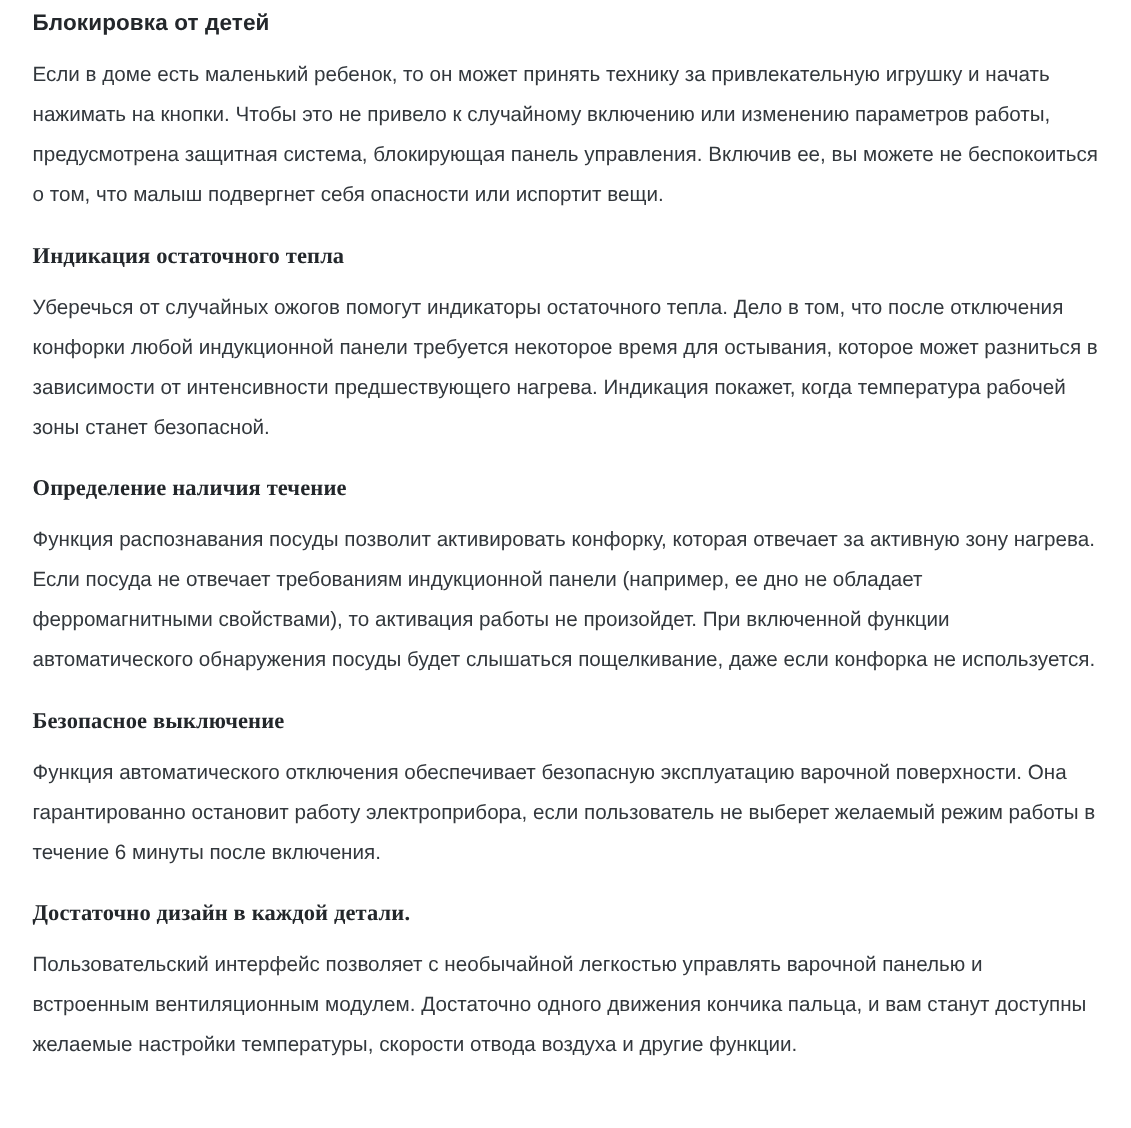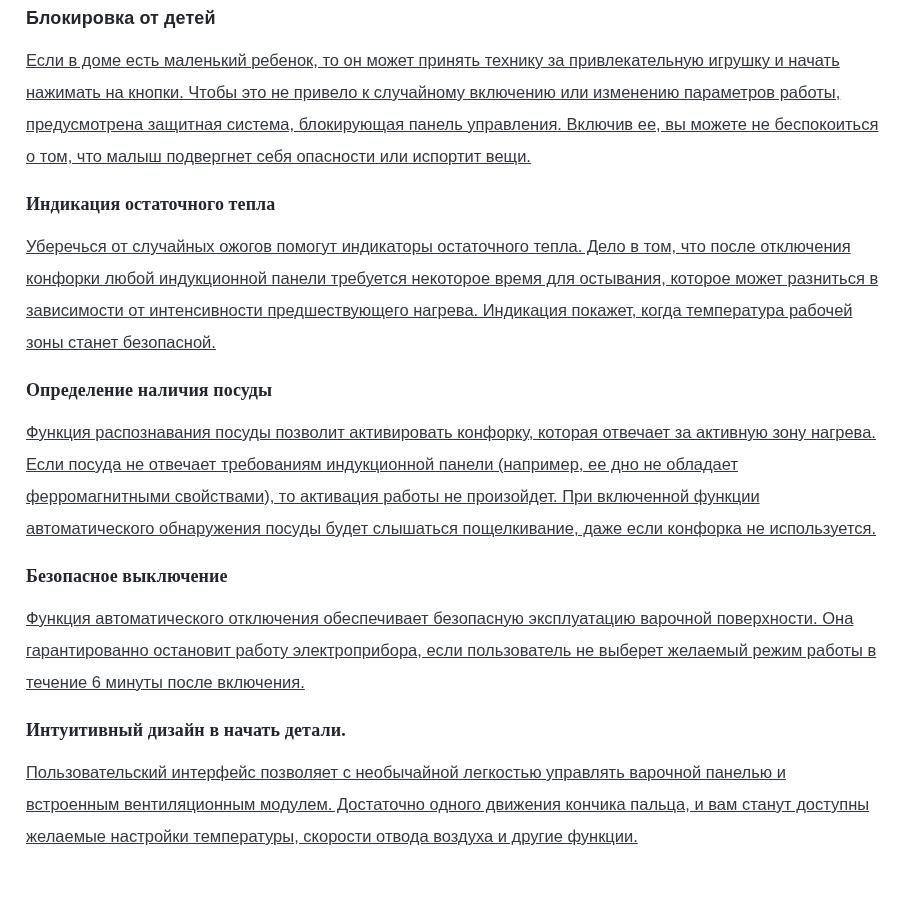--- a/index.html
+++ b/index.html
@@ -37,7 +37,6 @@
     margin: 0 0 20px 0;
     text-align: left;
     max-width: 860px;
-    text-decoration: underline;
   }
   .section + .section h3.heading {
     margin-top: 0;

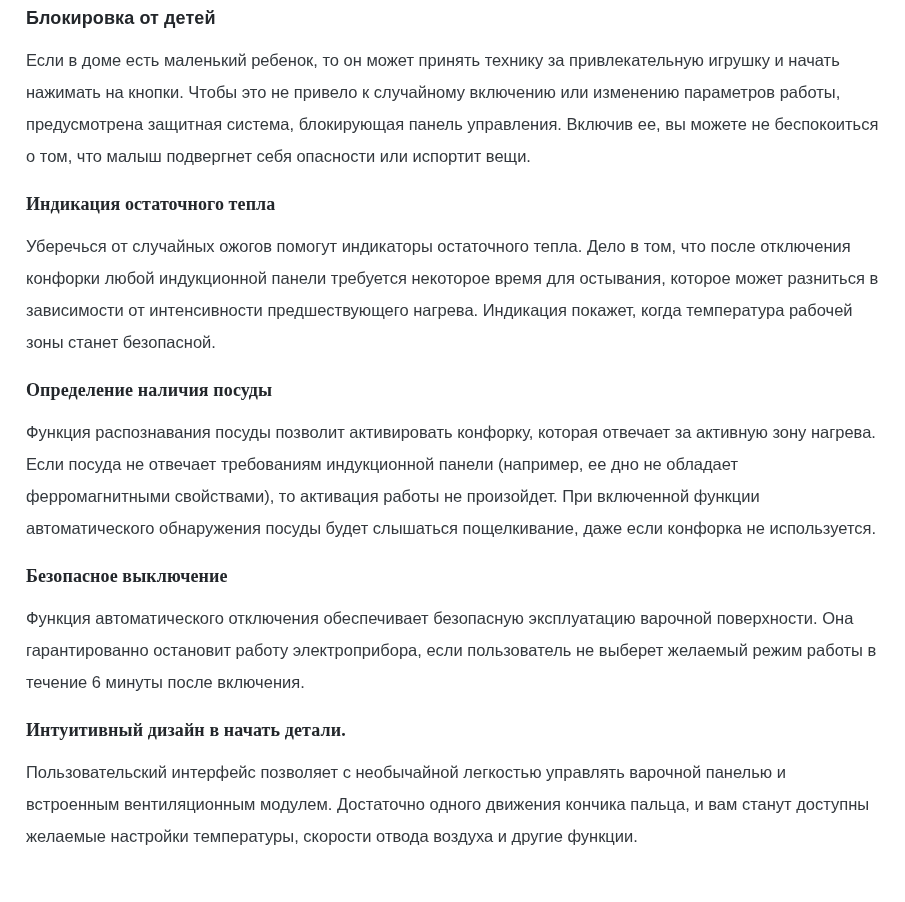--- a/index.html
+++ b/index.html
@@ -62,7 +62,7 @@
   </section>
 
   <section class="section">
-    <h3 class="heading">Определение наличия посуды</h3>
+    <h3 class="heading">Определение наличия течение</h3>
     <p class="para">Функция распознавания посуды позволит активировать конфорку, которая отвечает за активную зону нагрева. Если посуда не отвечает требованиям индукционной панели (например, ее дно не обладает ферромагнитными свойствами), то активация работы не произойдет. При включенной функции автоматического обнаружения посуды будет слышаться пощелкивание, даже если конфорка не используется.</p>
   </section>
 

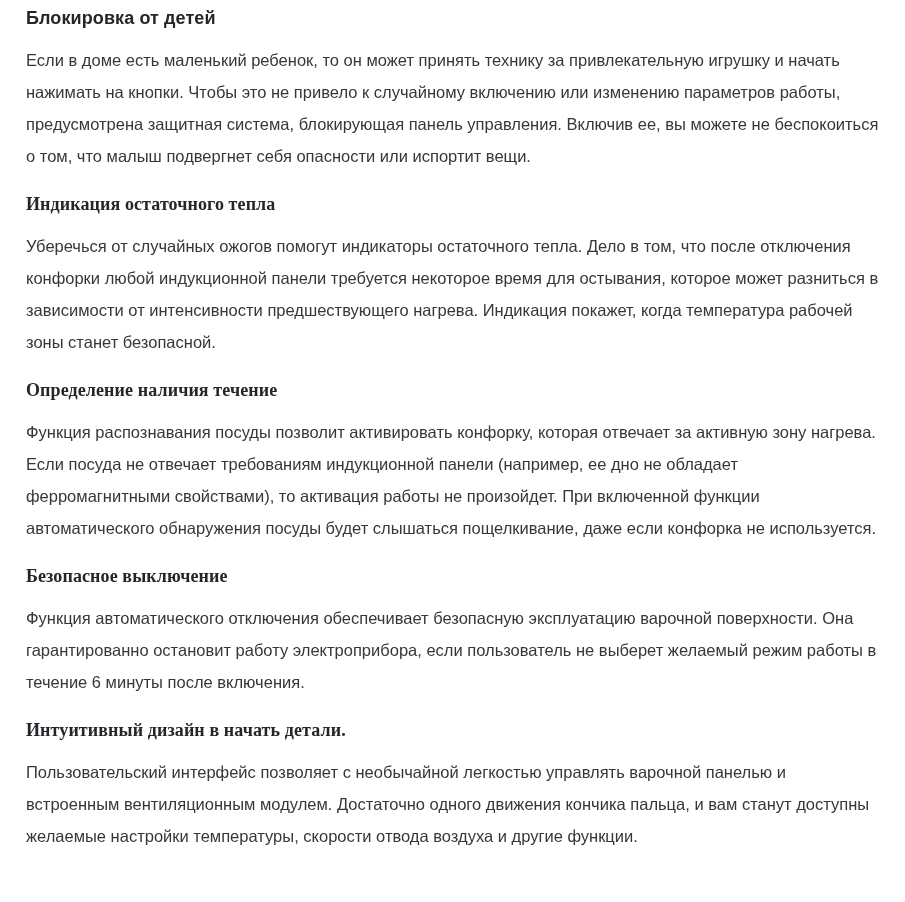--- a/index.html
+++ b/index.html
@@ -72,7 +72,7 @@
   </section>
 
   <section class="section">
-    <h3 class="heading">Интуитивный дизайн в начать детали.</h3>
+    <h3 class="heading">Достаточно дизайн в каждой детали.</h3>
     <p class="para">Пользовательский интерфейс позволяет с необычайной легкостью управлять варочной панелью и встроенным вентиляционным модулем. Достаточно одного движения кончика пальца, и вам станут доступны желаемые настройки температуры, скорости отвода воздуха и другие функции.</p>
   </section>
 

